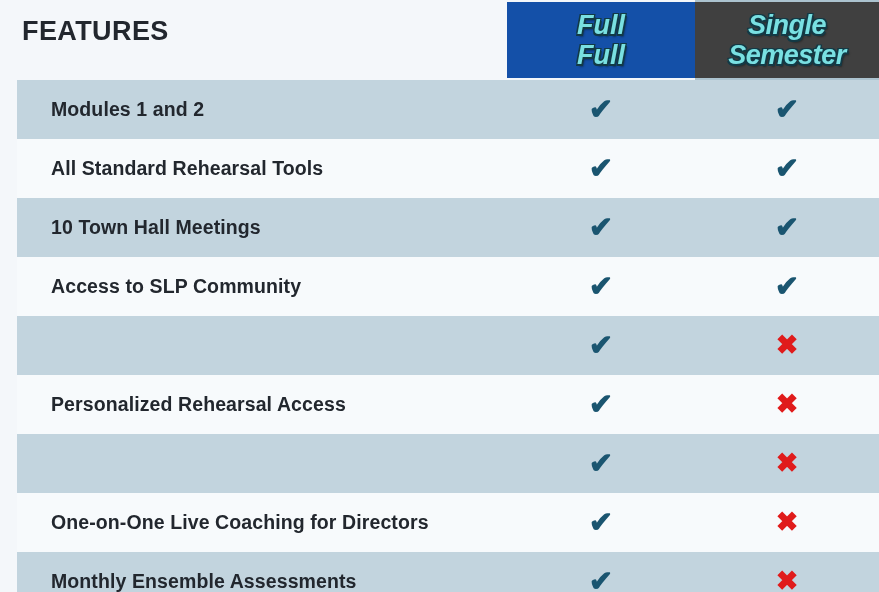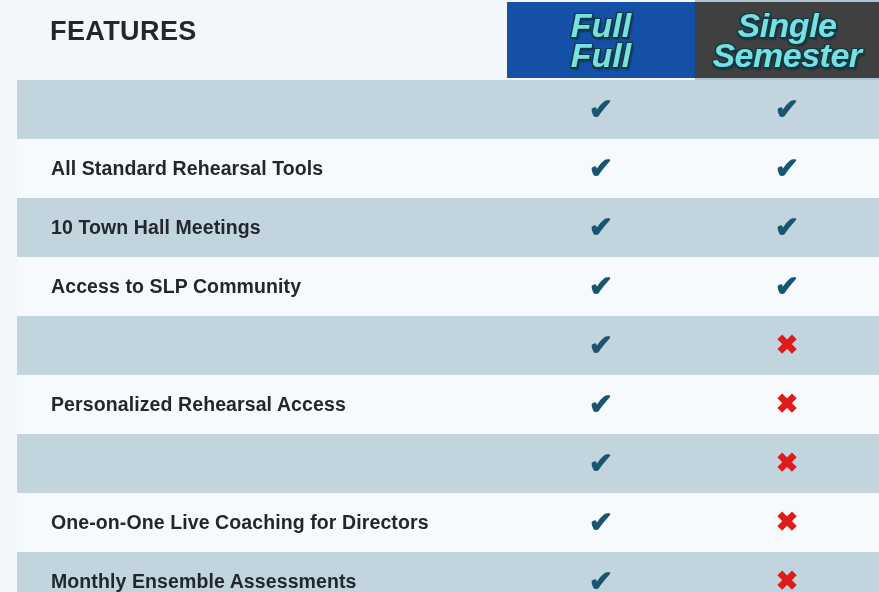--- a/index.html
+++ b/index.html
@@ -54,7 +54,6 @@
     color: #22272e;
     line-height: 34px;
     white-space: nowrap;
-    margin-left: 28px;
   }
   .col-head {
     position: absolute;

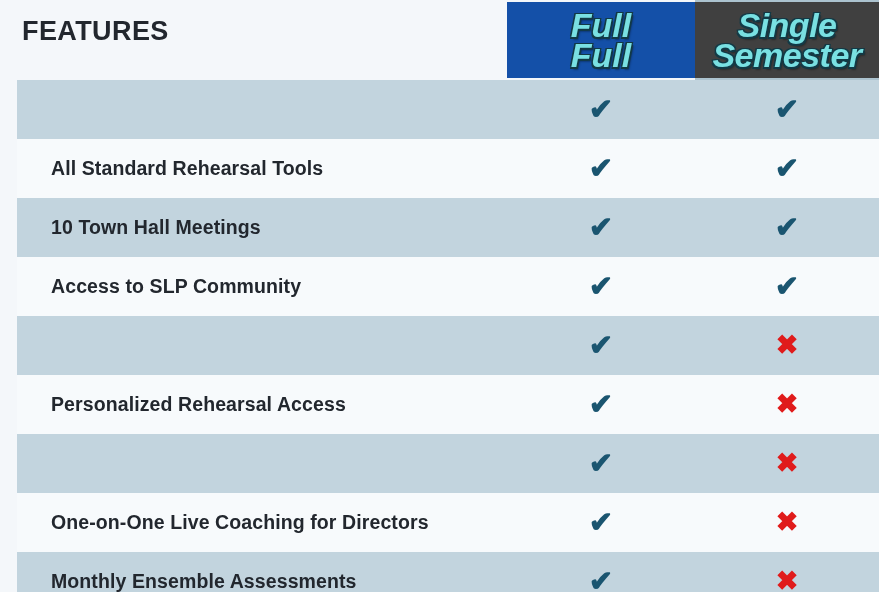--- a/index.html
+++ b/index.html
@@ -63,7 +63,7 @@
     align-items: center;
     justify-content: center;
     text-align: center;
-    font-size: 34px;
+    font-size: 27px;
     font-weight: bold;
     font-style: italic;
     line-height: 30px;

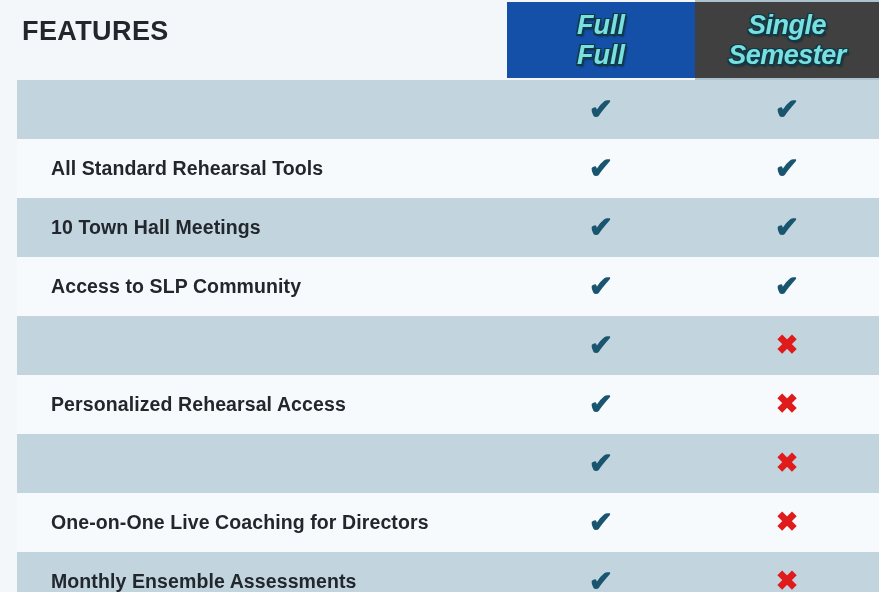--- a/index.html
+++ b/index.html
@@ -185,6 +185,7 @@
   <div class="rows" id="rows-container">
       <div class="feature-row odd">
         <div class="row-stripe"></div>
+        <div class="row-label">Modules 1 and 2</div>
         <div class="mark mark-full check">✔</div>
         <div class="mark mark-single check">✔</div>
       </div>

